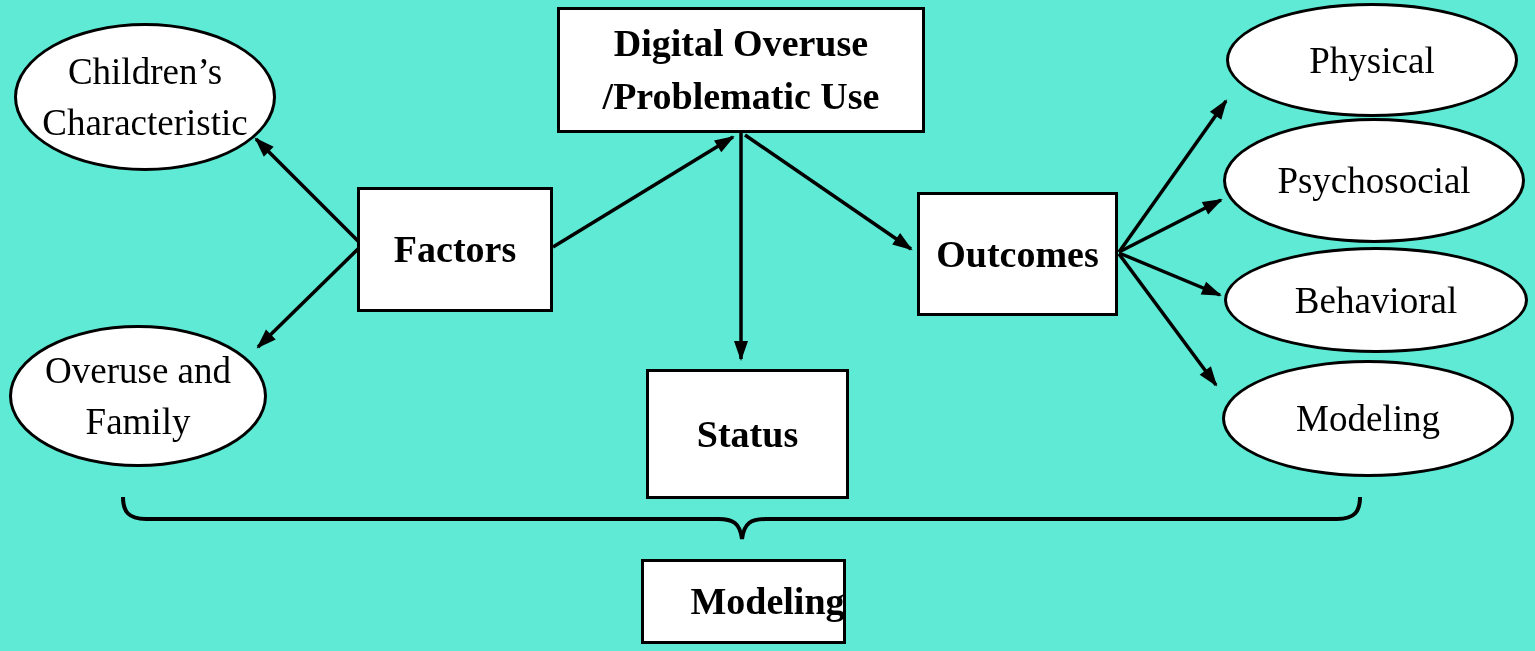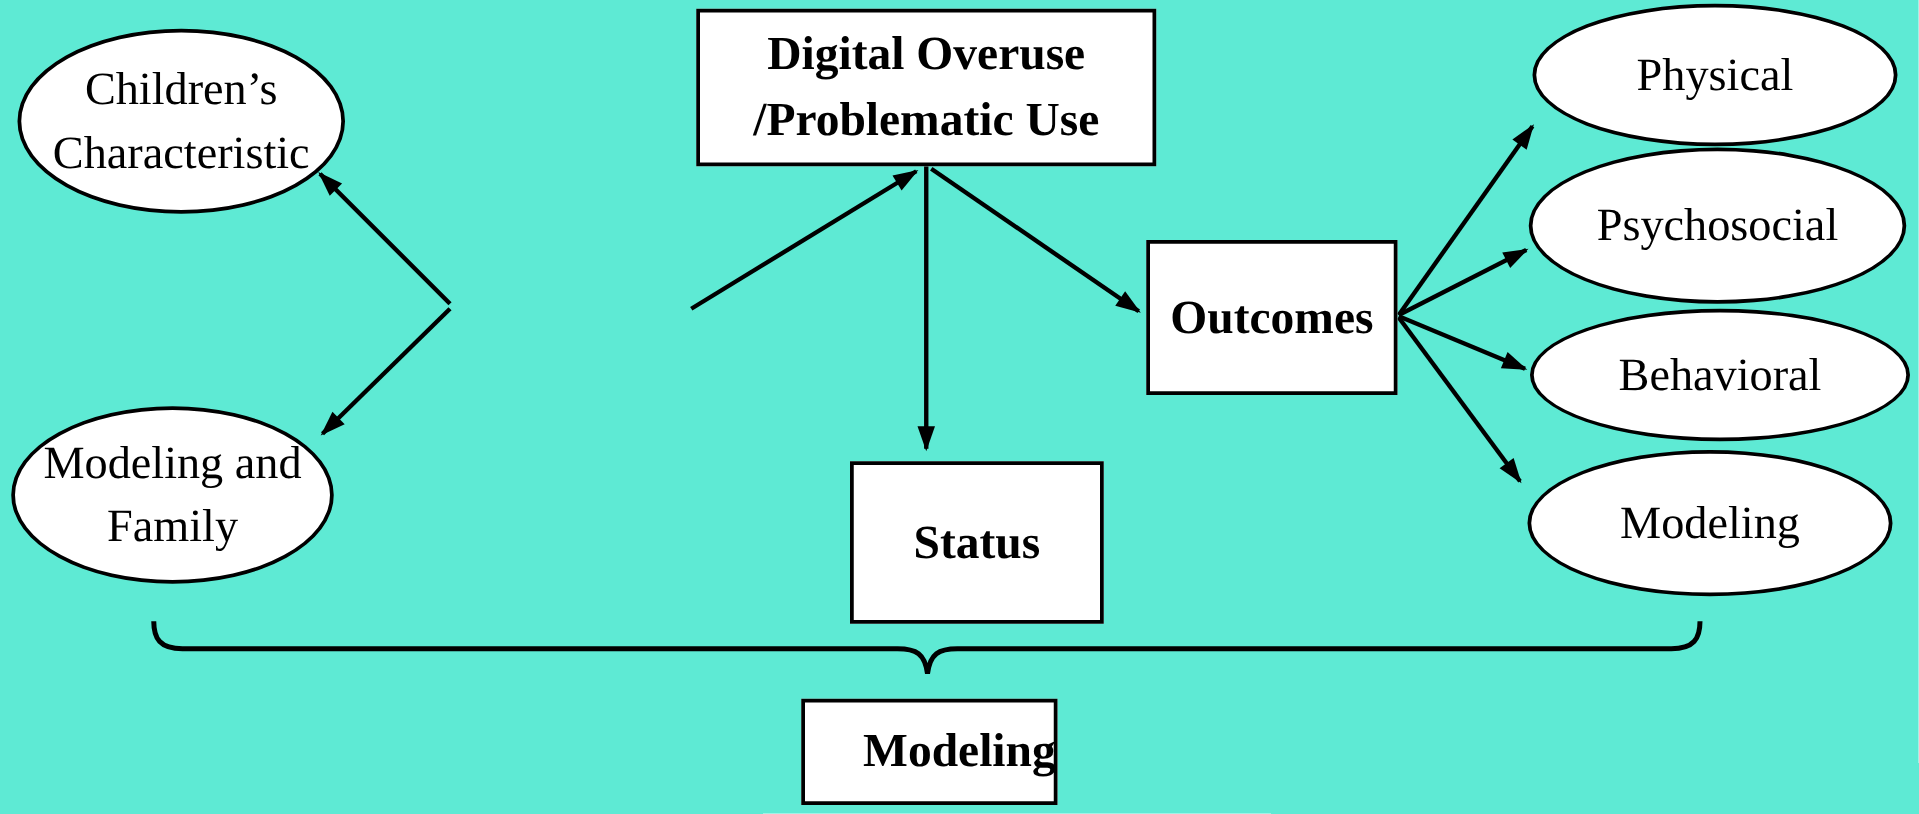--- a/index.html
+++ b/index.html
@@ -110,6 +110,9 @@
     <span>/Problematic Use</span>
   </div>
 
+  <div class="node box" id="factors-box">
+    <span>Factors</span>
+  </div>
 
   <div class="node box" id="outcomes-box">
     <span>Outcomes</span>

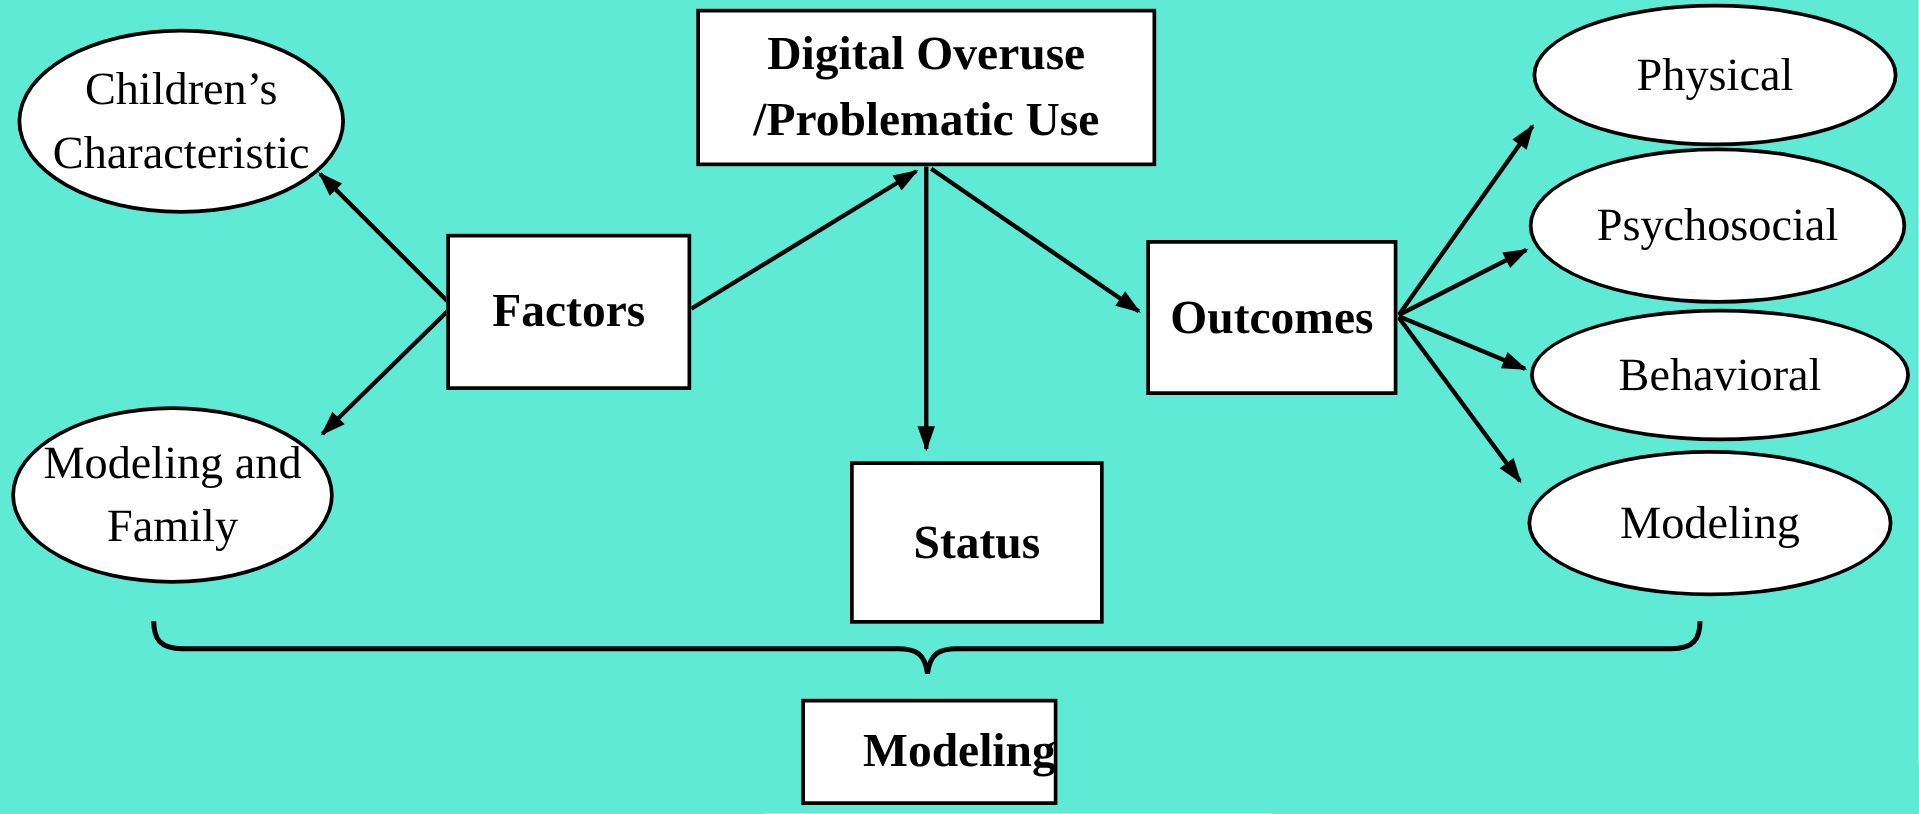--- a/index.html
+++ b/index.html
@@ -132,7 +132,7 @@
   </div>
 
   <div class="node ellipse" id="parents-ellipse">
-    <span>Modeling and</span>
+    <span>Overuse and</span>
     <span>Family</span>
   </div>
 

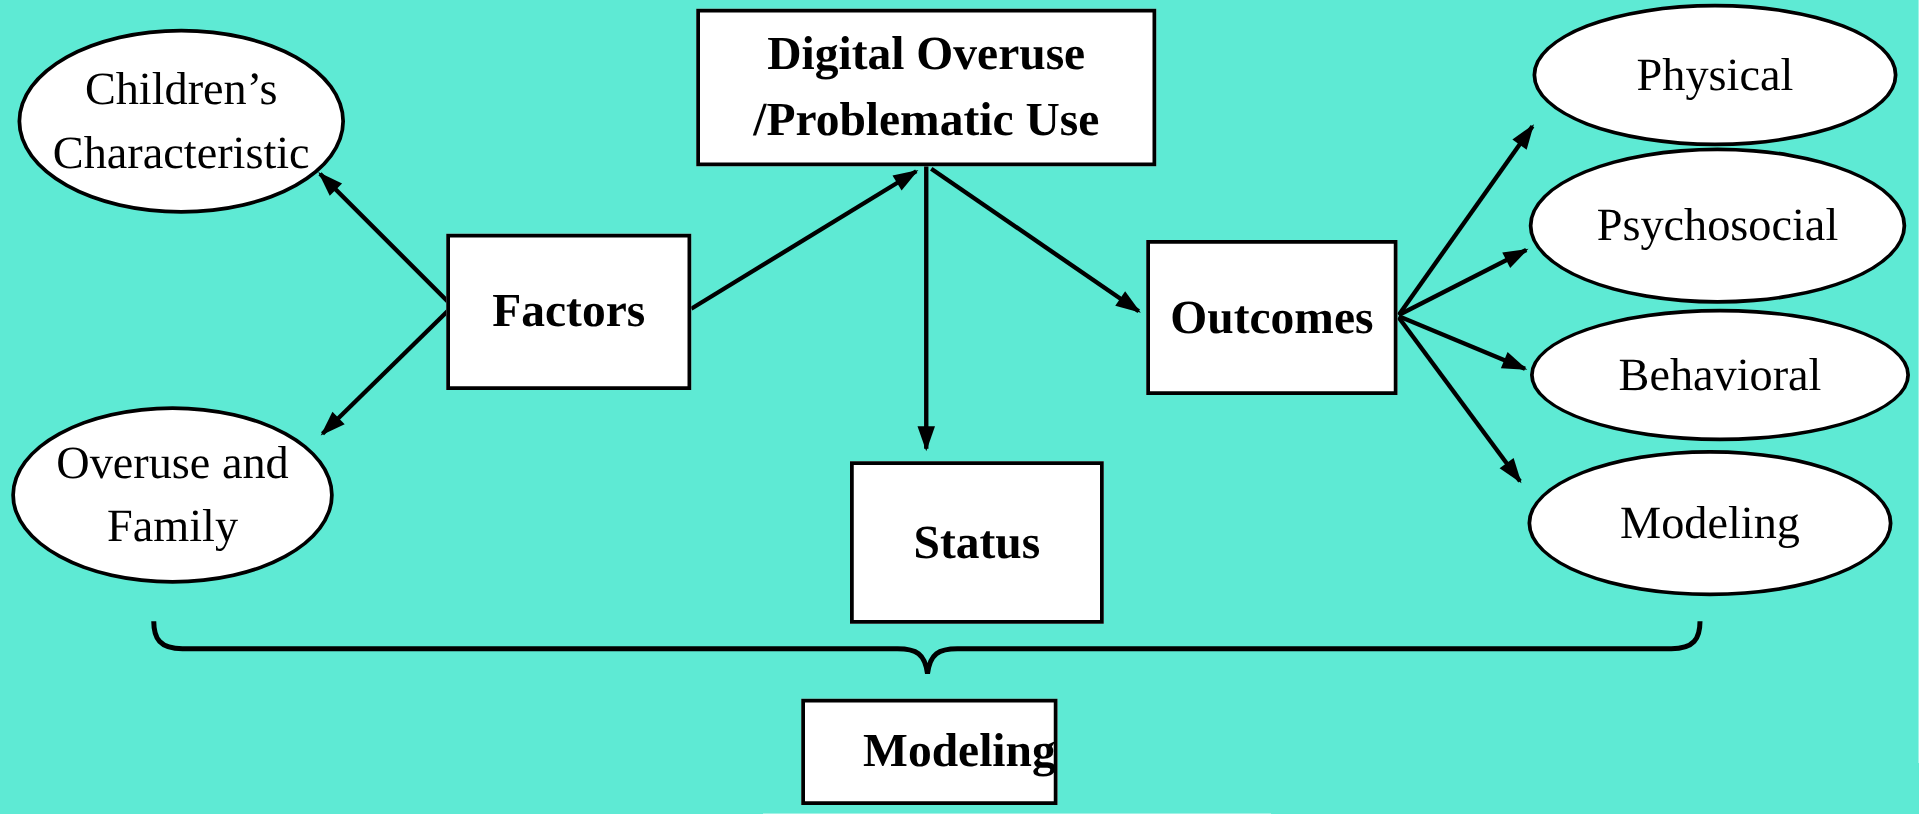--- a/index.html
+++ b/index.html
@@ -52,7 +52,7 @@
   #digital-overuse-box { left: 557px; top: 7px;   width: 368px; height: 126px; }
   #factors-box         { left: 357px; top: 187px; width: 196px; height: 125px; }
   #outcomes-box        { left: 917px; top: 192px; width: 201px; height: 124px; text-align: right; }
-  #status-box          { left: 680px; top: 369px; width: 203px; height: 130px; }
+  #status-box          { left: 646px; top: 369px; width: 203px; height: 130px; }
   #modeling-box        { left: 641px; top: 559px; width: 205px; height: 85px; padding-left: 48px;  }
 
   

